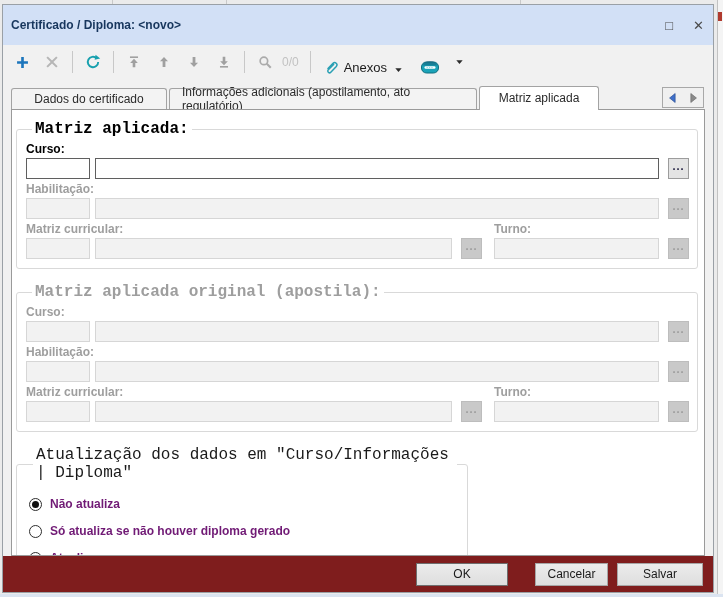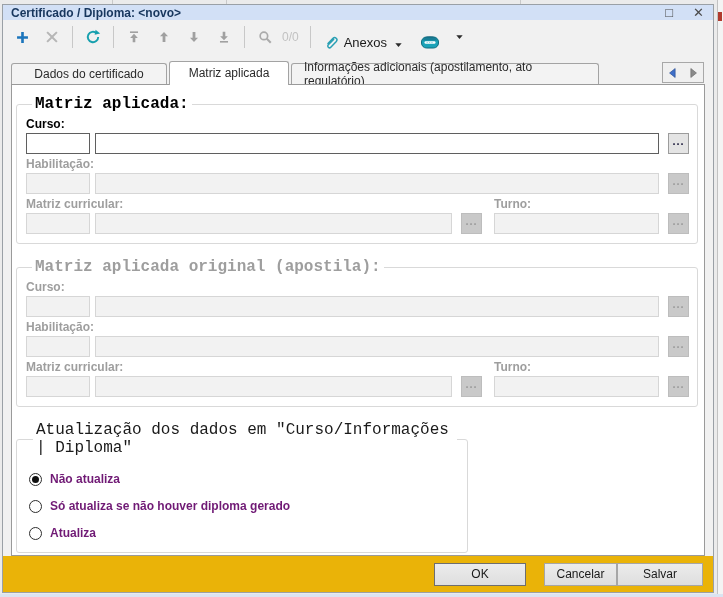--- a/index.html
+++ b/index.html
@@ -15,7 +15,7 @@
   .dialog { position:absolute; left:2px; top:4px; width:712px; height:589px; background:#f1f1f1; border:1px solid #9aa0a6; display:flex; flex-direction:column; }
 
   
-  .titlebar { height:15px; background:#d2e0f6; display:flex; align-items:center; padding:0 6px 0 8px; flex:0 0 auto; }
+  .titlebar { height:40px; background:#d2e0f6; display:flex; align-items:center; padding:0 6px 0 8px; flex:0 0 auto; }
   .titlebar .title { font-weight:bold; color:#17365d; font-size:12px; }
   .titlebar .win-controls { margin-left:auto; display:flex; gap:14px; align-items:center; }
   .win-btn { color:#4a4a4a; font-size:13px; line-height:1; cursor:default; padding:2px 3px; }

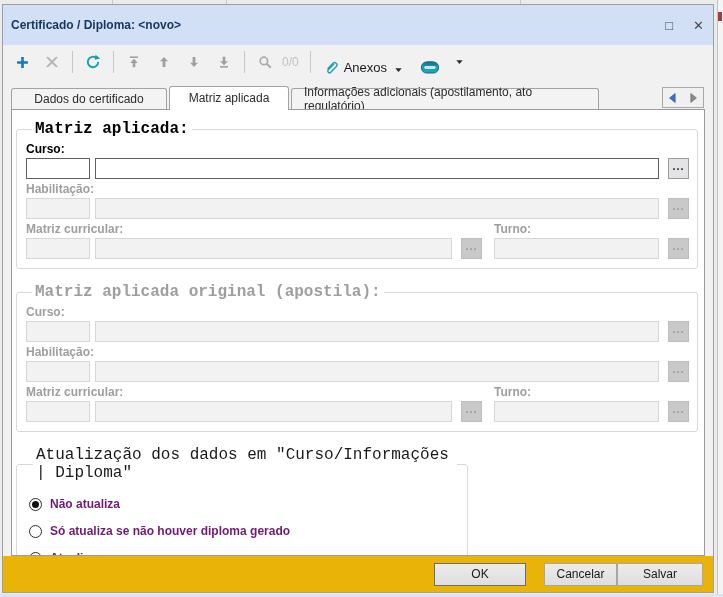--- a/index.html
+++ b/index.html
@@ -198,11 +198,11 @@
       <div class="tab t1">
         <span>Dados do certificado</span>
       </div>
+      <div class="tab t2">
+        <span>Informações adicionais (apostilamento, ato regulatório)</span>
+      </div>
       <div class="tab active">
         <span>Matriz aplicada</span>
-      </div>
-      <div class="tab t2">
-        <span>Informações adicionais (apostilamento, ato regulatório)</span>
       </div>
     </div>
     <div class="tab-scroll">

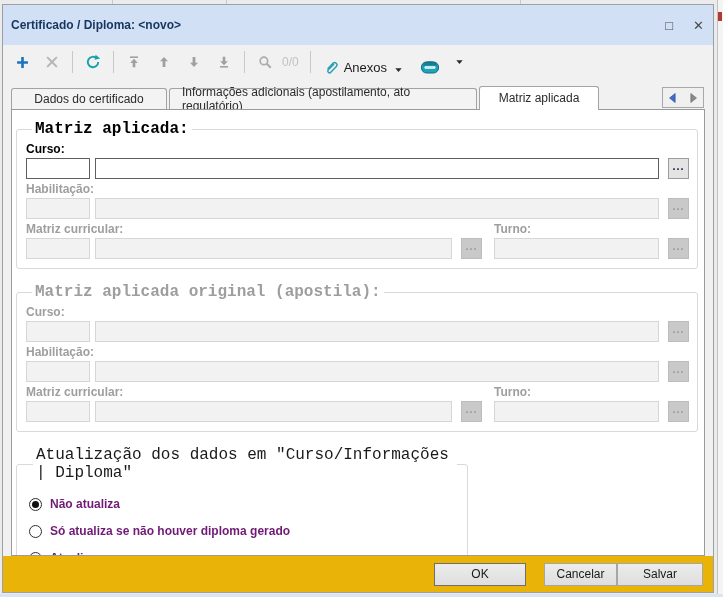--- a/index.html
+++ b/index.html
@@ -68,7 +68,7 @@
   input[type="radio"]:checked::before { transform:scale(1); }
 
   
-  .footer { flex:0 0 36px; display:flex; align-items:center; justify-content:flex-end; padding-right:10px; background:#eab308; }
+  .footer { flex:0 0 36px; display:flex; align-items:center; justify-content:flex-end; padding-right:10px; gap:9px; background:#7f1d1d; }
   .btn { height:23px; background:linear-gradient(#ececec,#dedede); border:1px solid #a6a6a6; font-family:"Liberation Sans",sans-serif; font-size:12px; color:#1a1a1a; }
   .btn.ok { width:92px; border-color:#6e6e6e; }
   .btn.mid { width:73px; margin-left:18px; }

